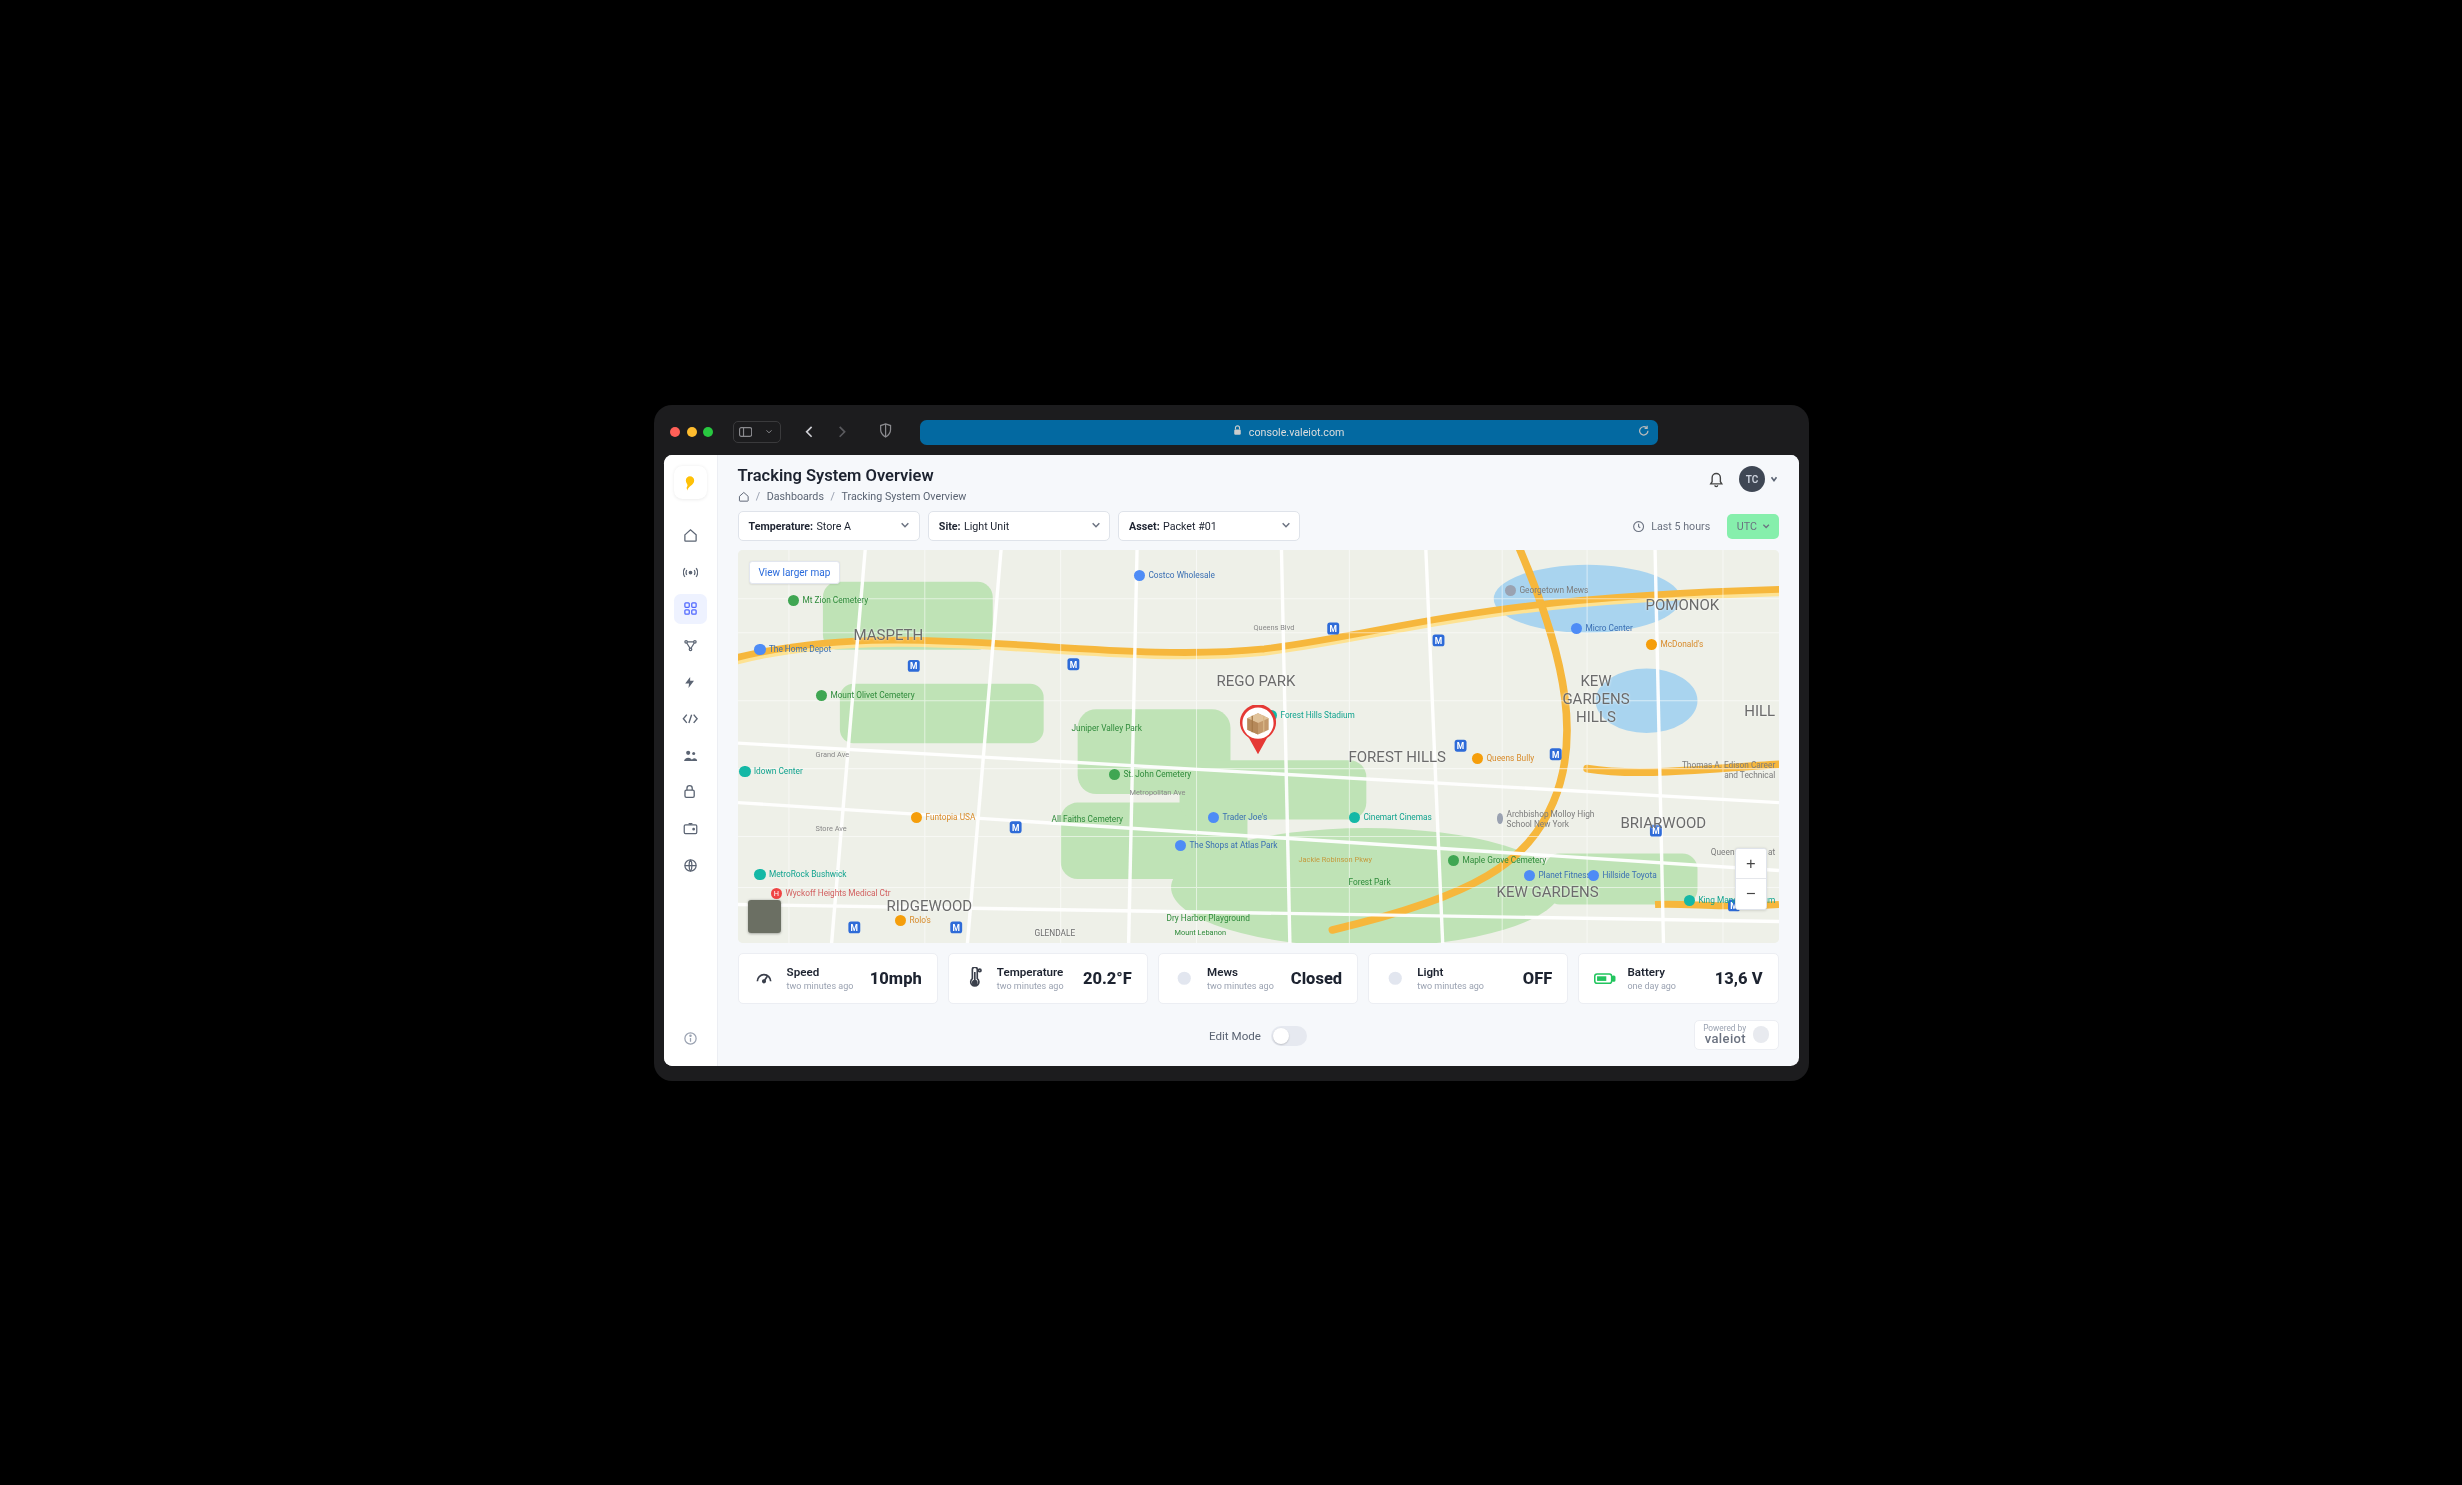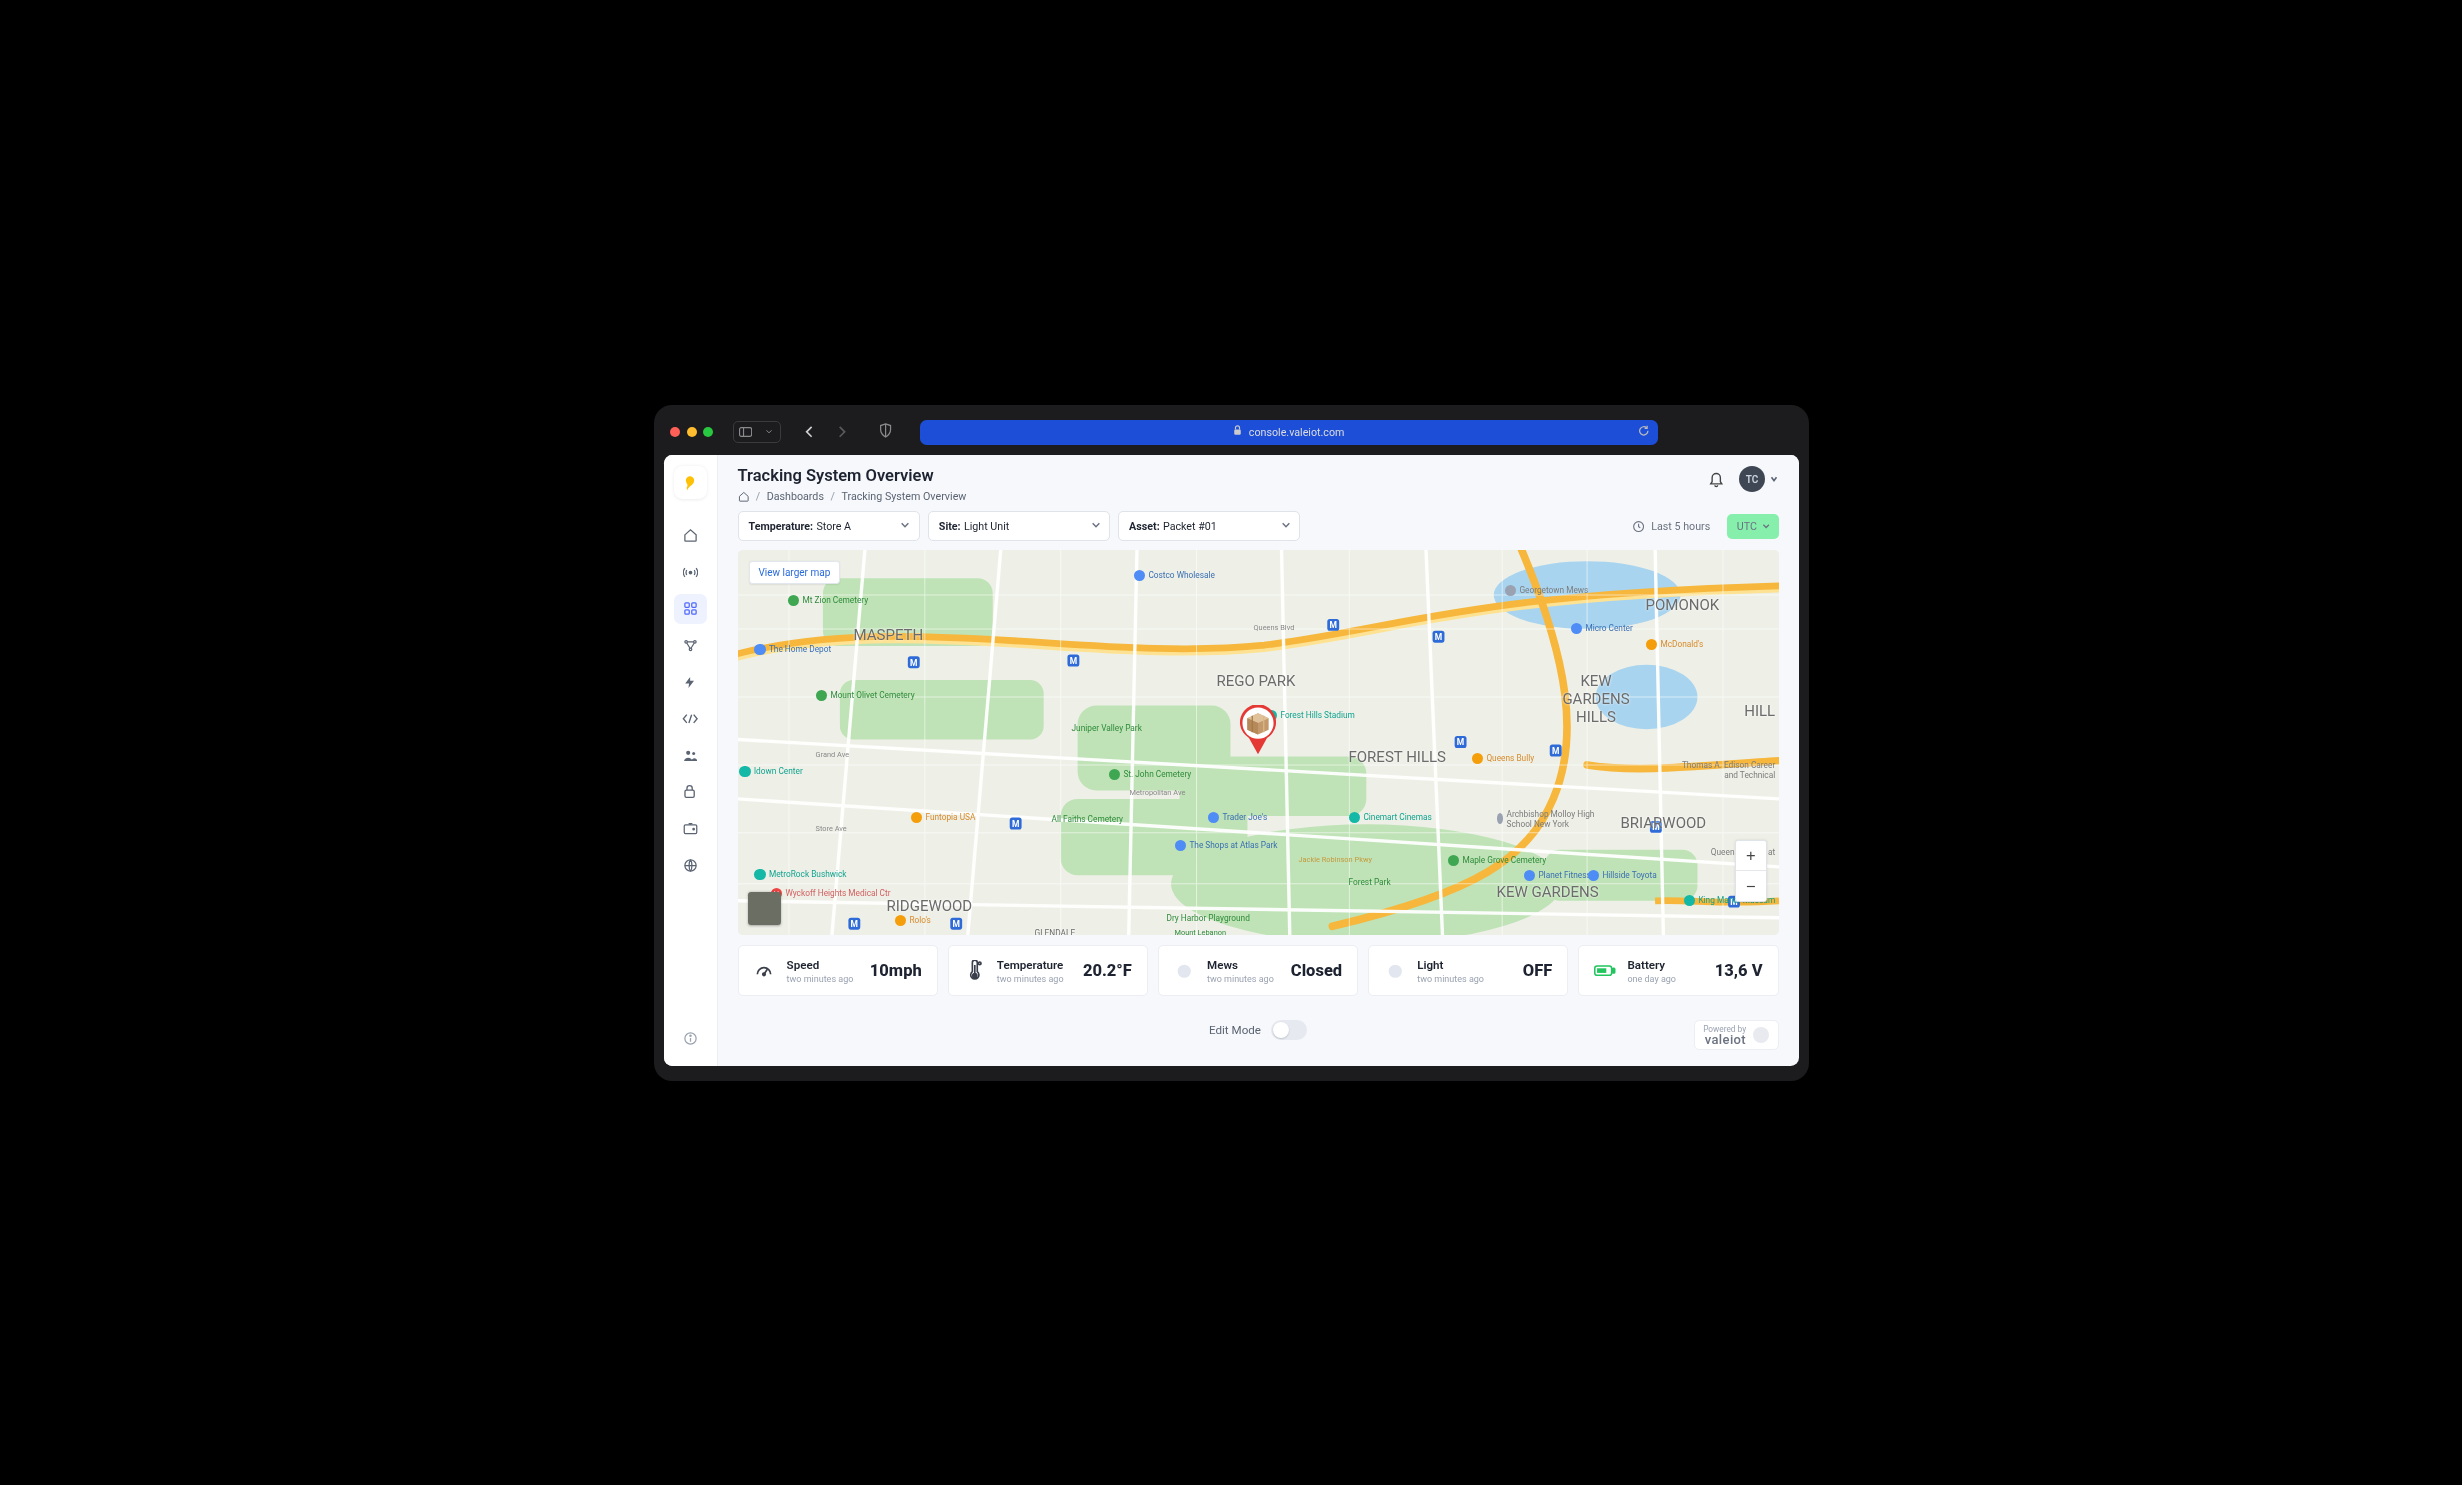--- a/index.html
+++ b/index.html
@@ -40,7 +40,7 @@
   .nav-arrows { display:flex; gap:10px; margin-left:8.3px; }
   .addr-bar {
     flex:1; display:flex; align-items:center; justify-content:center;
-    background:#1d4ed8; border-radius:6.6px; height:25px; color:#ddd; font-size:10.7px;
+    background:#0369a1; border-radius:6.6px; height:25px; color:#ddd; font-size:10.7px;
     position:relative; margin: 0 10px 0 20px; gap:6.6px;
   }
   .addr-bar .lock { color:#ccc; }

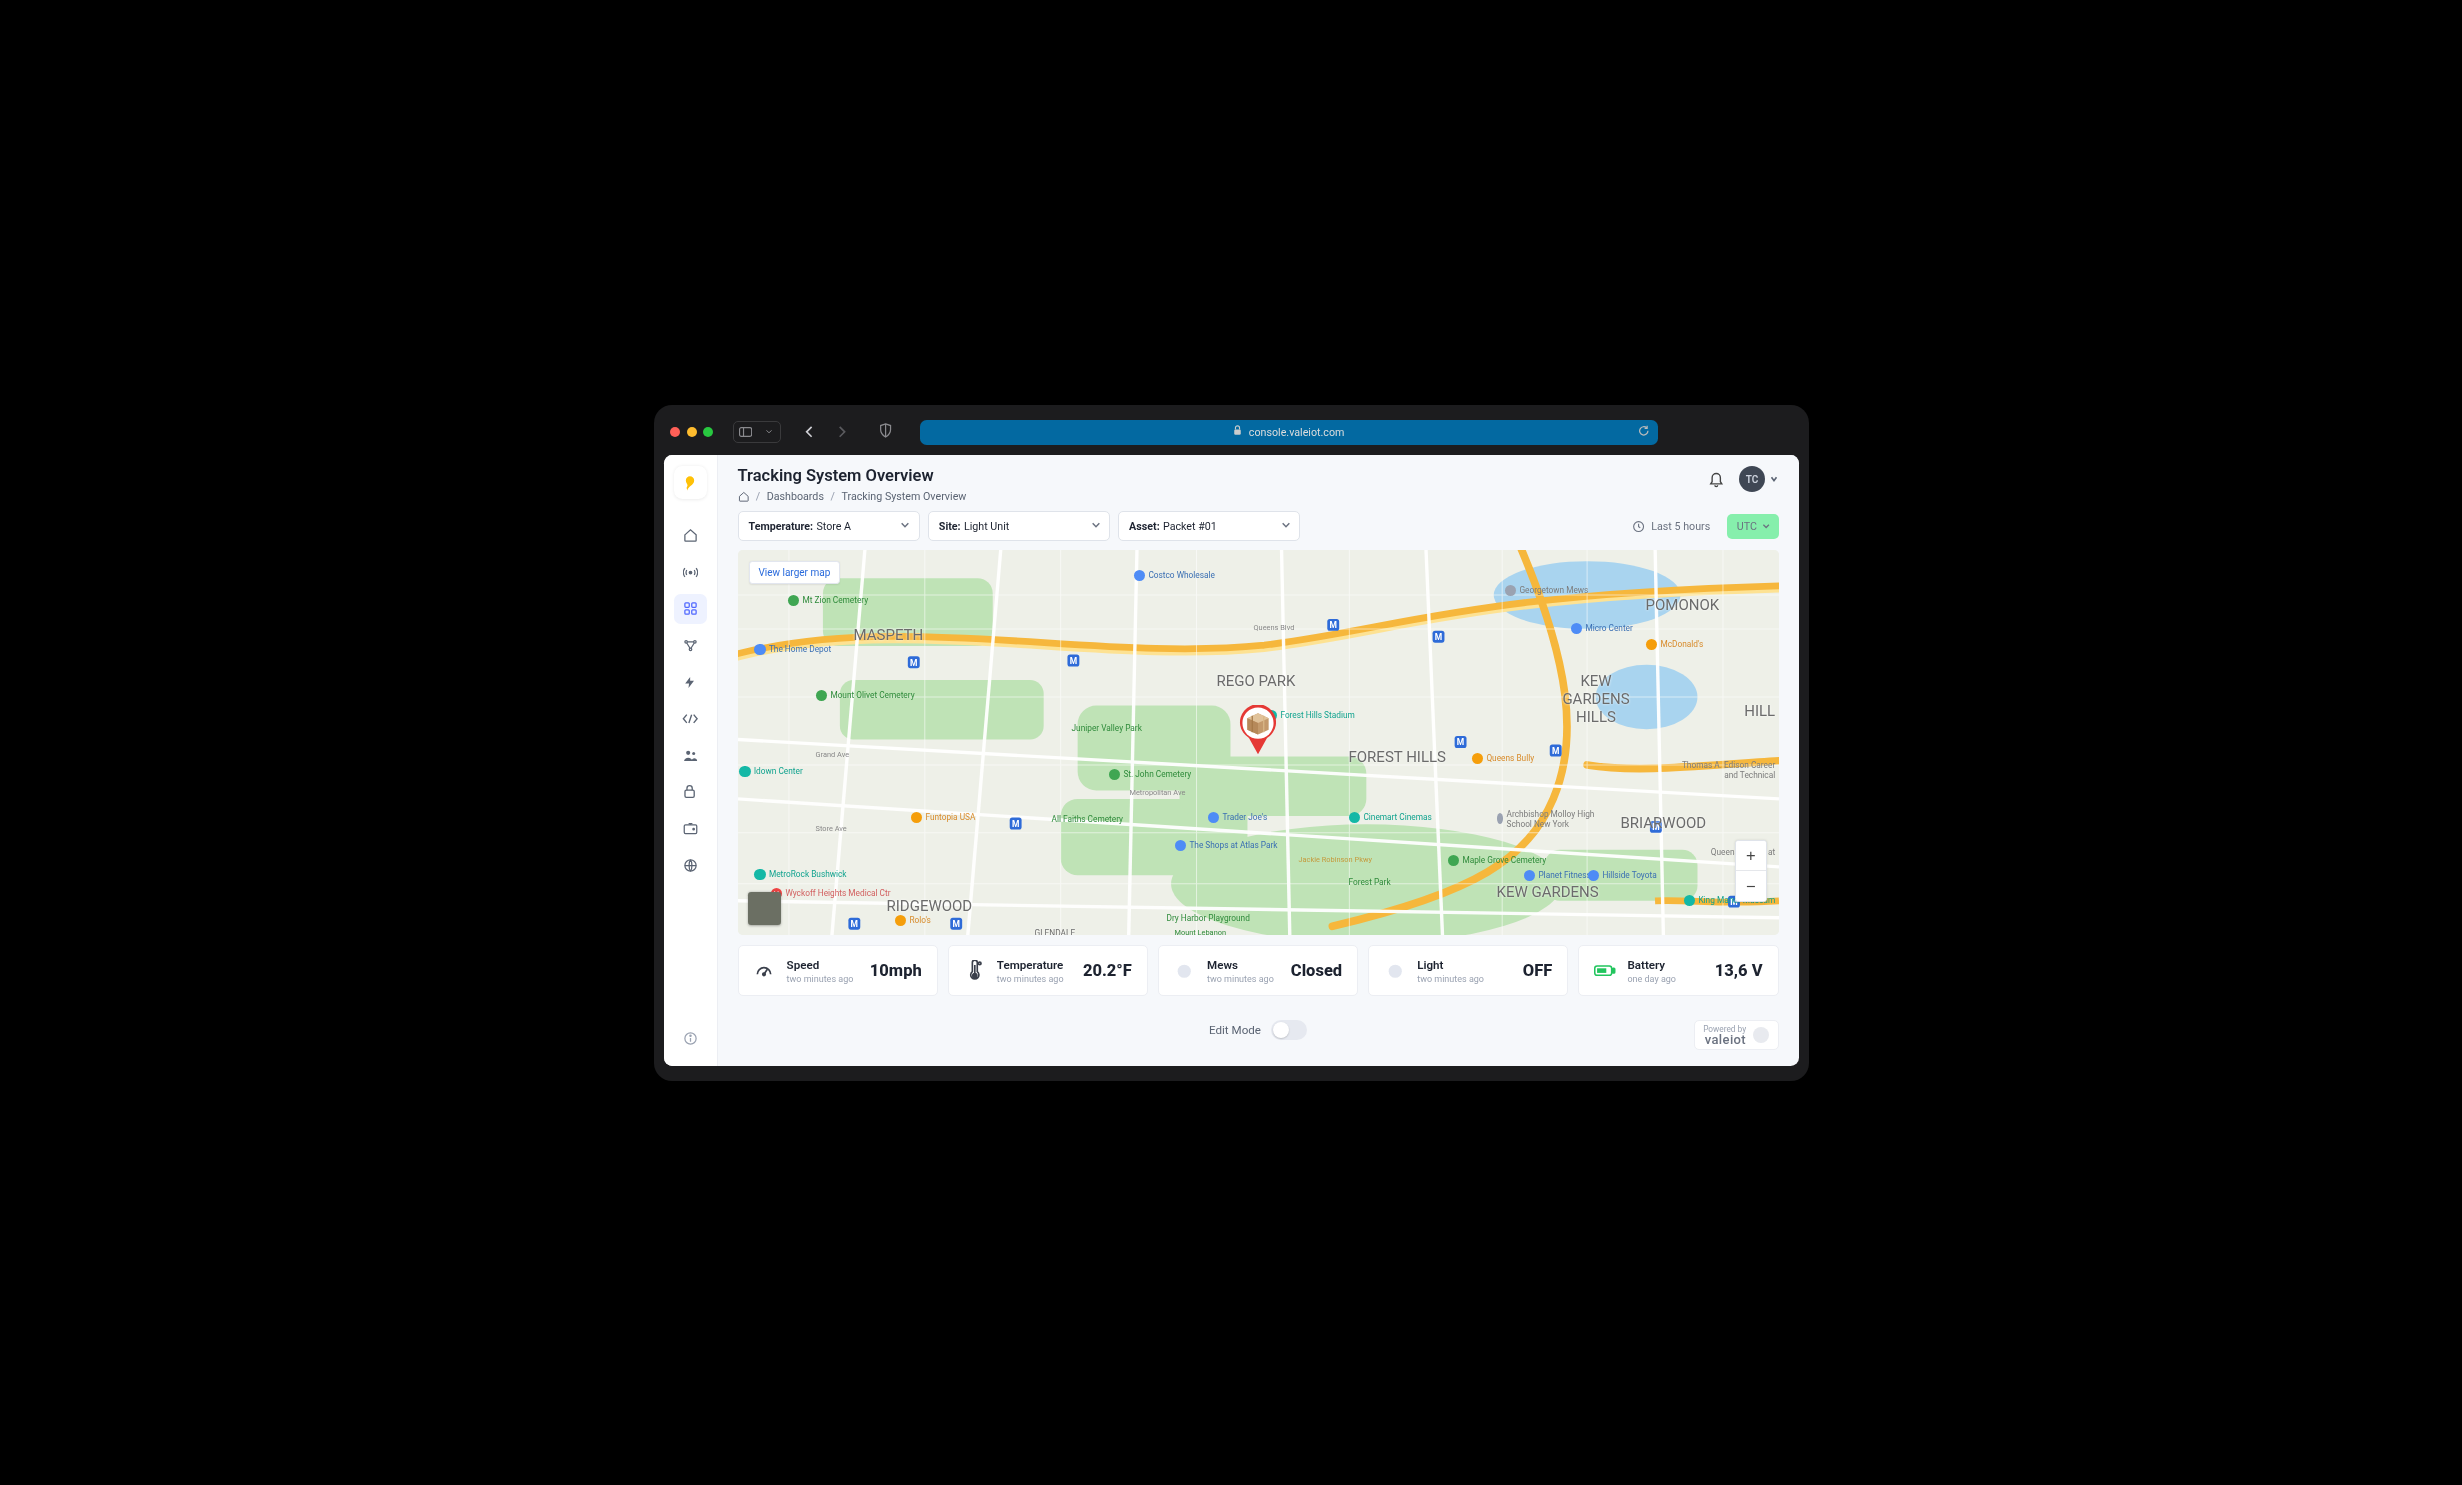--- a/index.html
+++ b/index.html
@@ -180,8 +180,8 @@
 
   
   .footer-row {
-    display:flex; align-items:flex-start; justify-content:center;
-    margin-top:24px; position:relative; height:33px;
+    display:flex; align-items:center; justify-content:center;
+    margin-top:16px; position:relative; height:33px;
   }
   .edit-mode { display:flex; align-items:center; gap:10px; color:#5b6473; font-size:11.6px;}
   .toggle {

